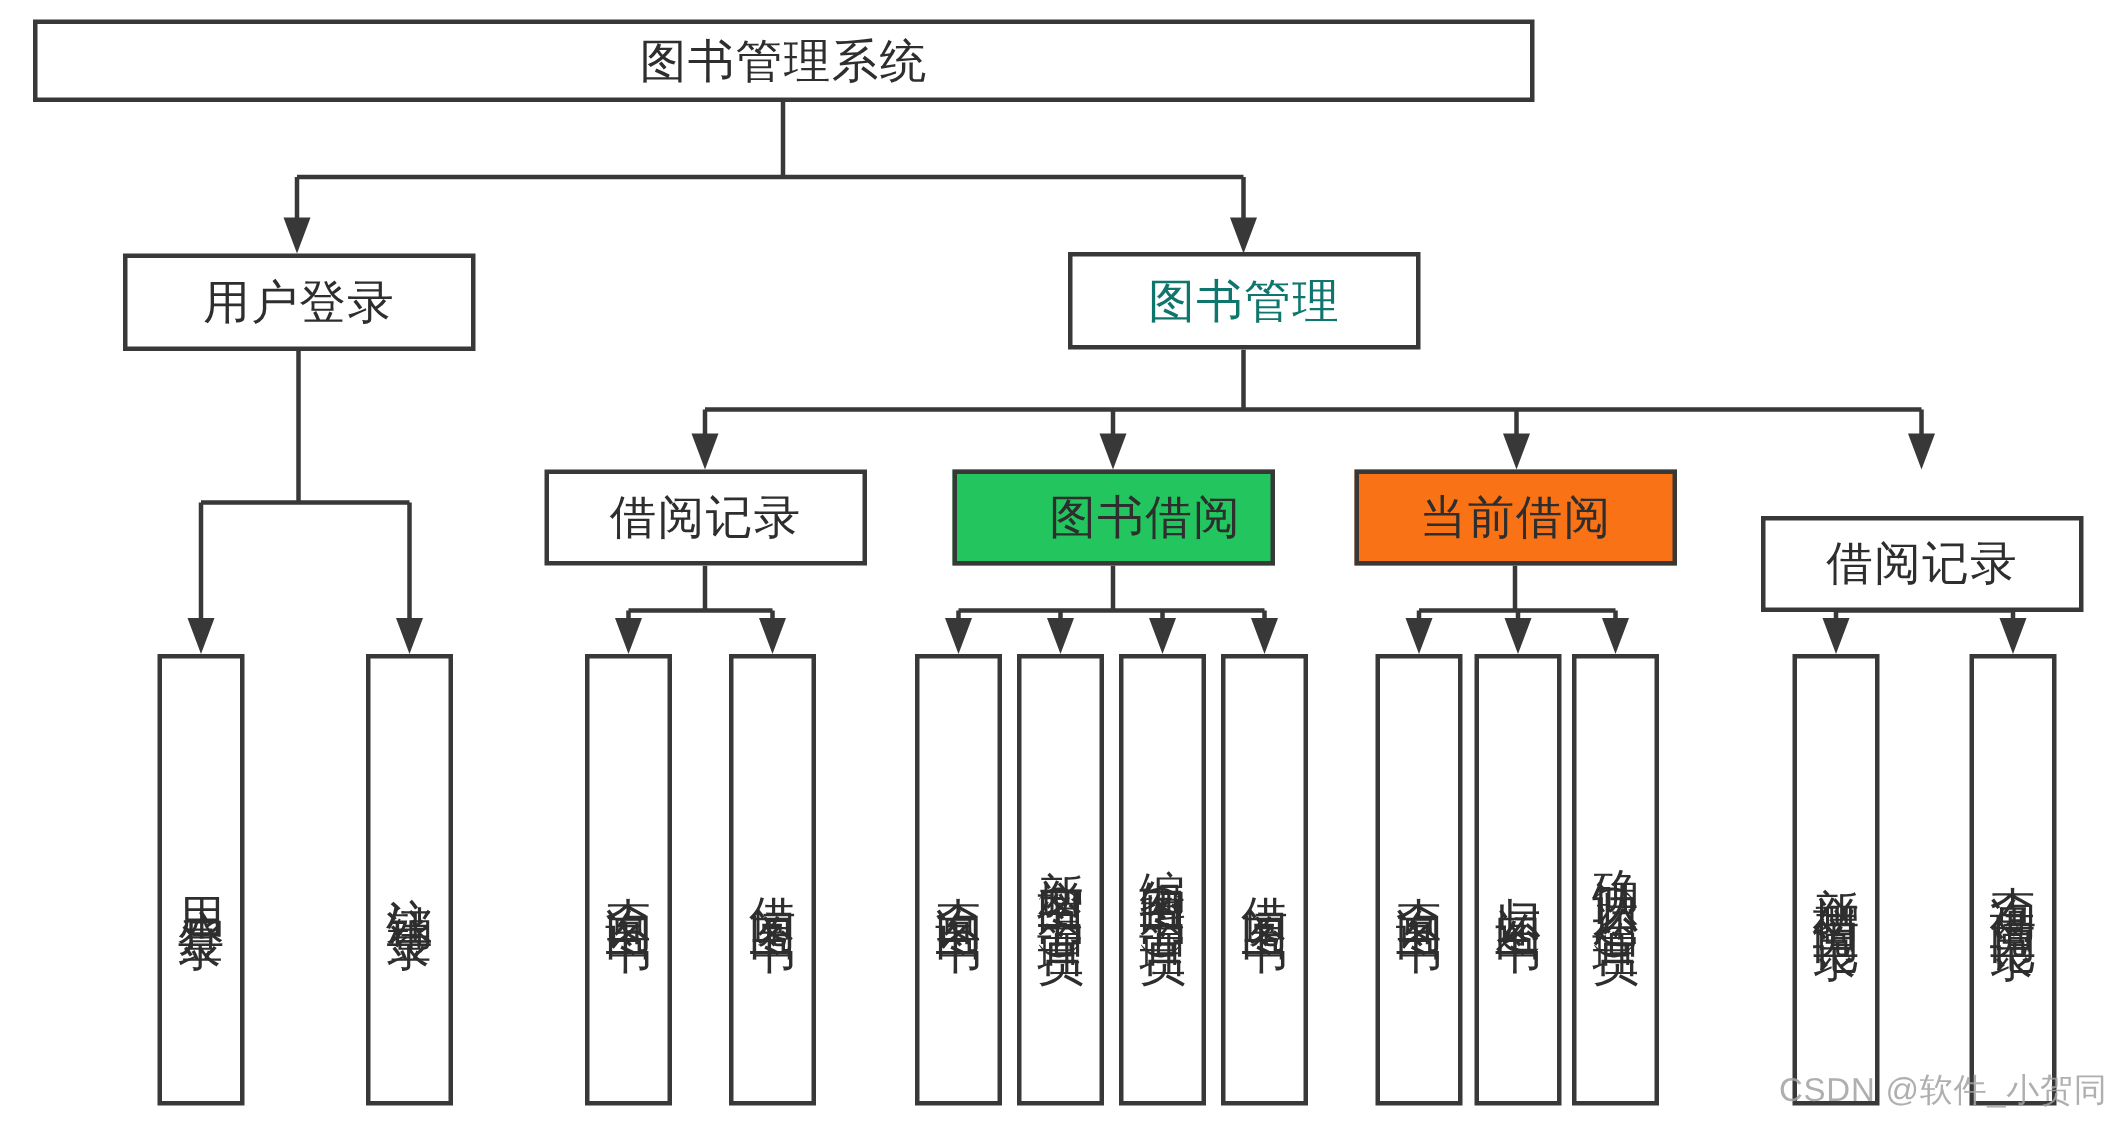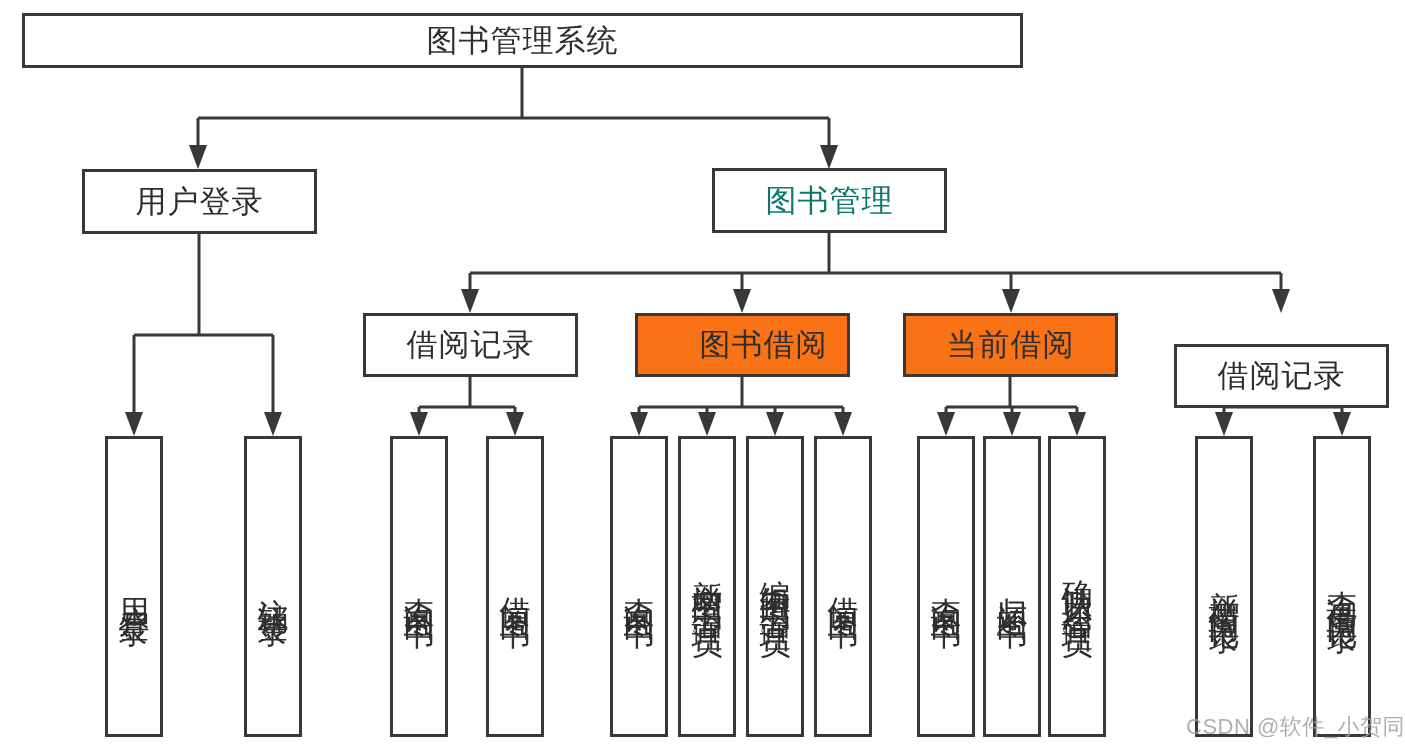--- a/index.html
+++ b/index.html
@@ -96,7 +96,7 @@
       <div class="node" style="left: 363px; top: 313px; width: 215px; height: 64px; border-color: rgb(56, 56, 56); background: rgb(255, 255, 255); color: rgb(46, 46, 46);">
         <span>借阅记录</span>
       </div>
-      <div class="node" style="left: 635px; top: 313px; width: 215px; height: 64px; border-color: rgb(56, 56, 56); background: #f97316; color: rgb(46, 46, 46); padding-left: 42px;">
+      <div class="node" style="left: 635px; top: 313px; width: 215px; height: 64px; border-color: rgb(56, 56, 56); background: #22c55e; color: rgb(46, 46, 46); padding-left: 42px;">
         <span>图书借阅</span>
       </div>
       <div class="node" style="left: 903px; top: 313px; width: 215px; height: 64px; border-color: rgb(56, 56, 56); background: #f97316; color: rgb(46, 46, 46);">

